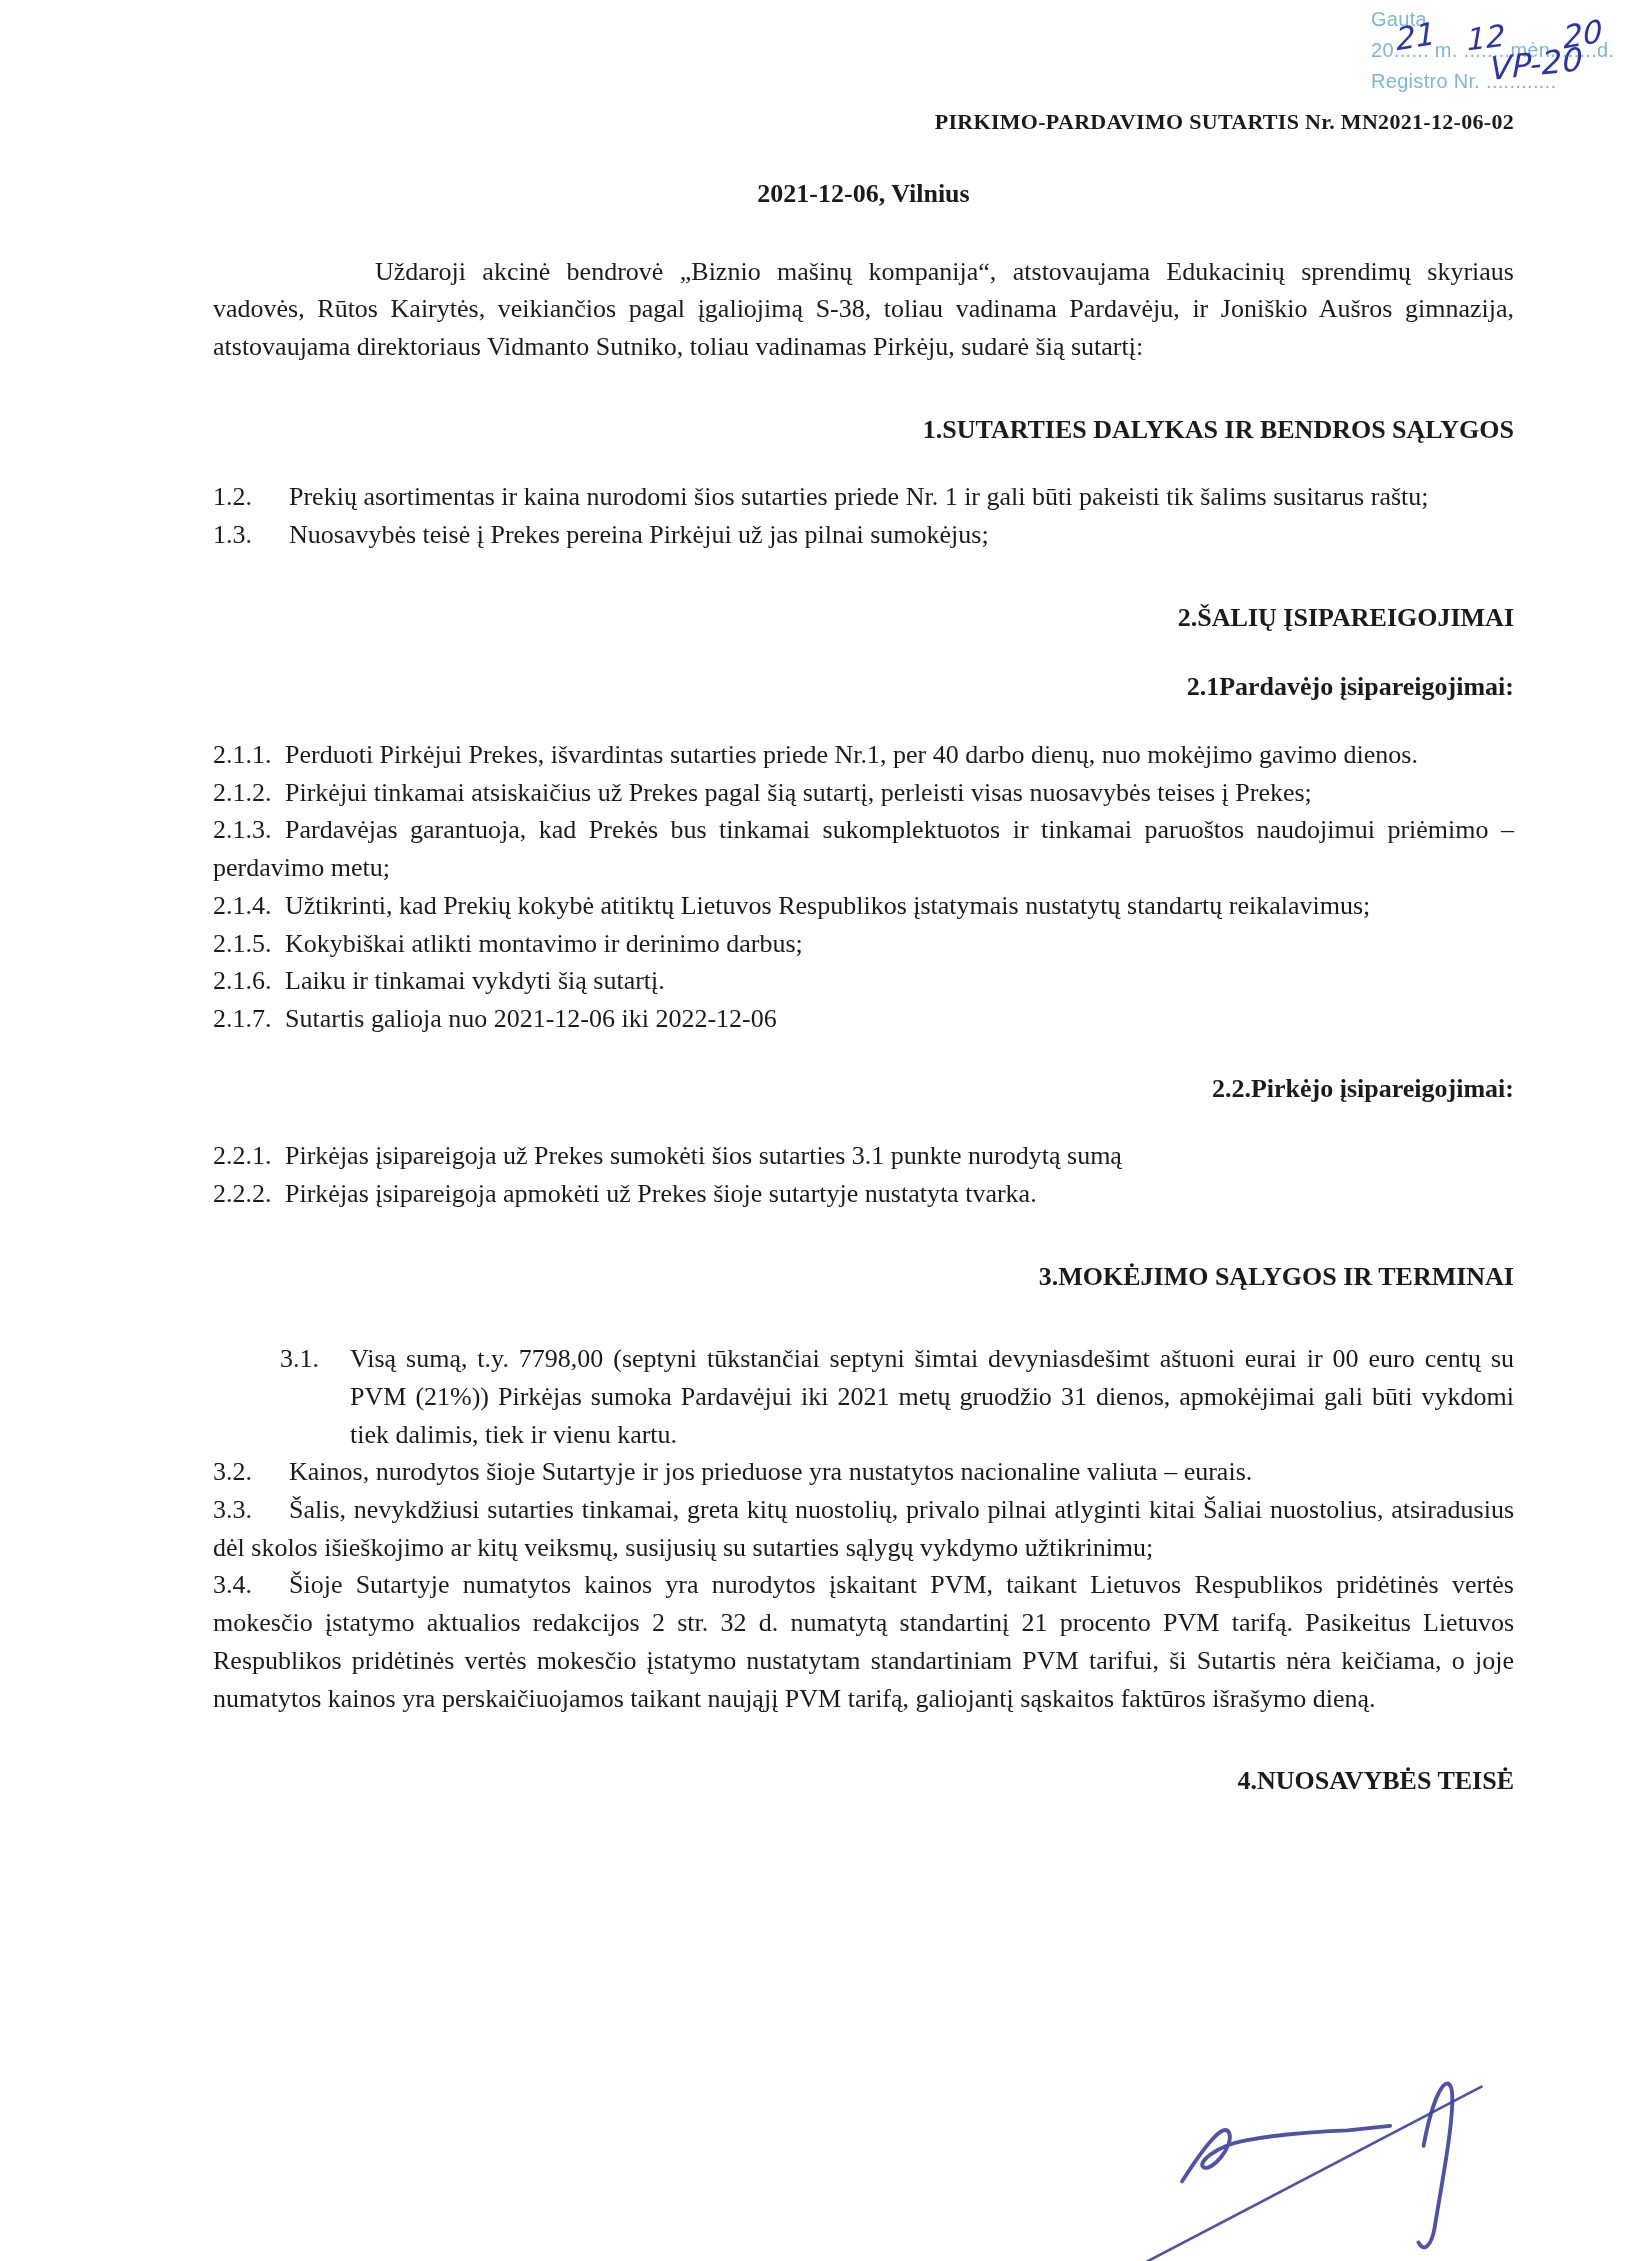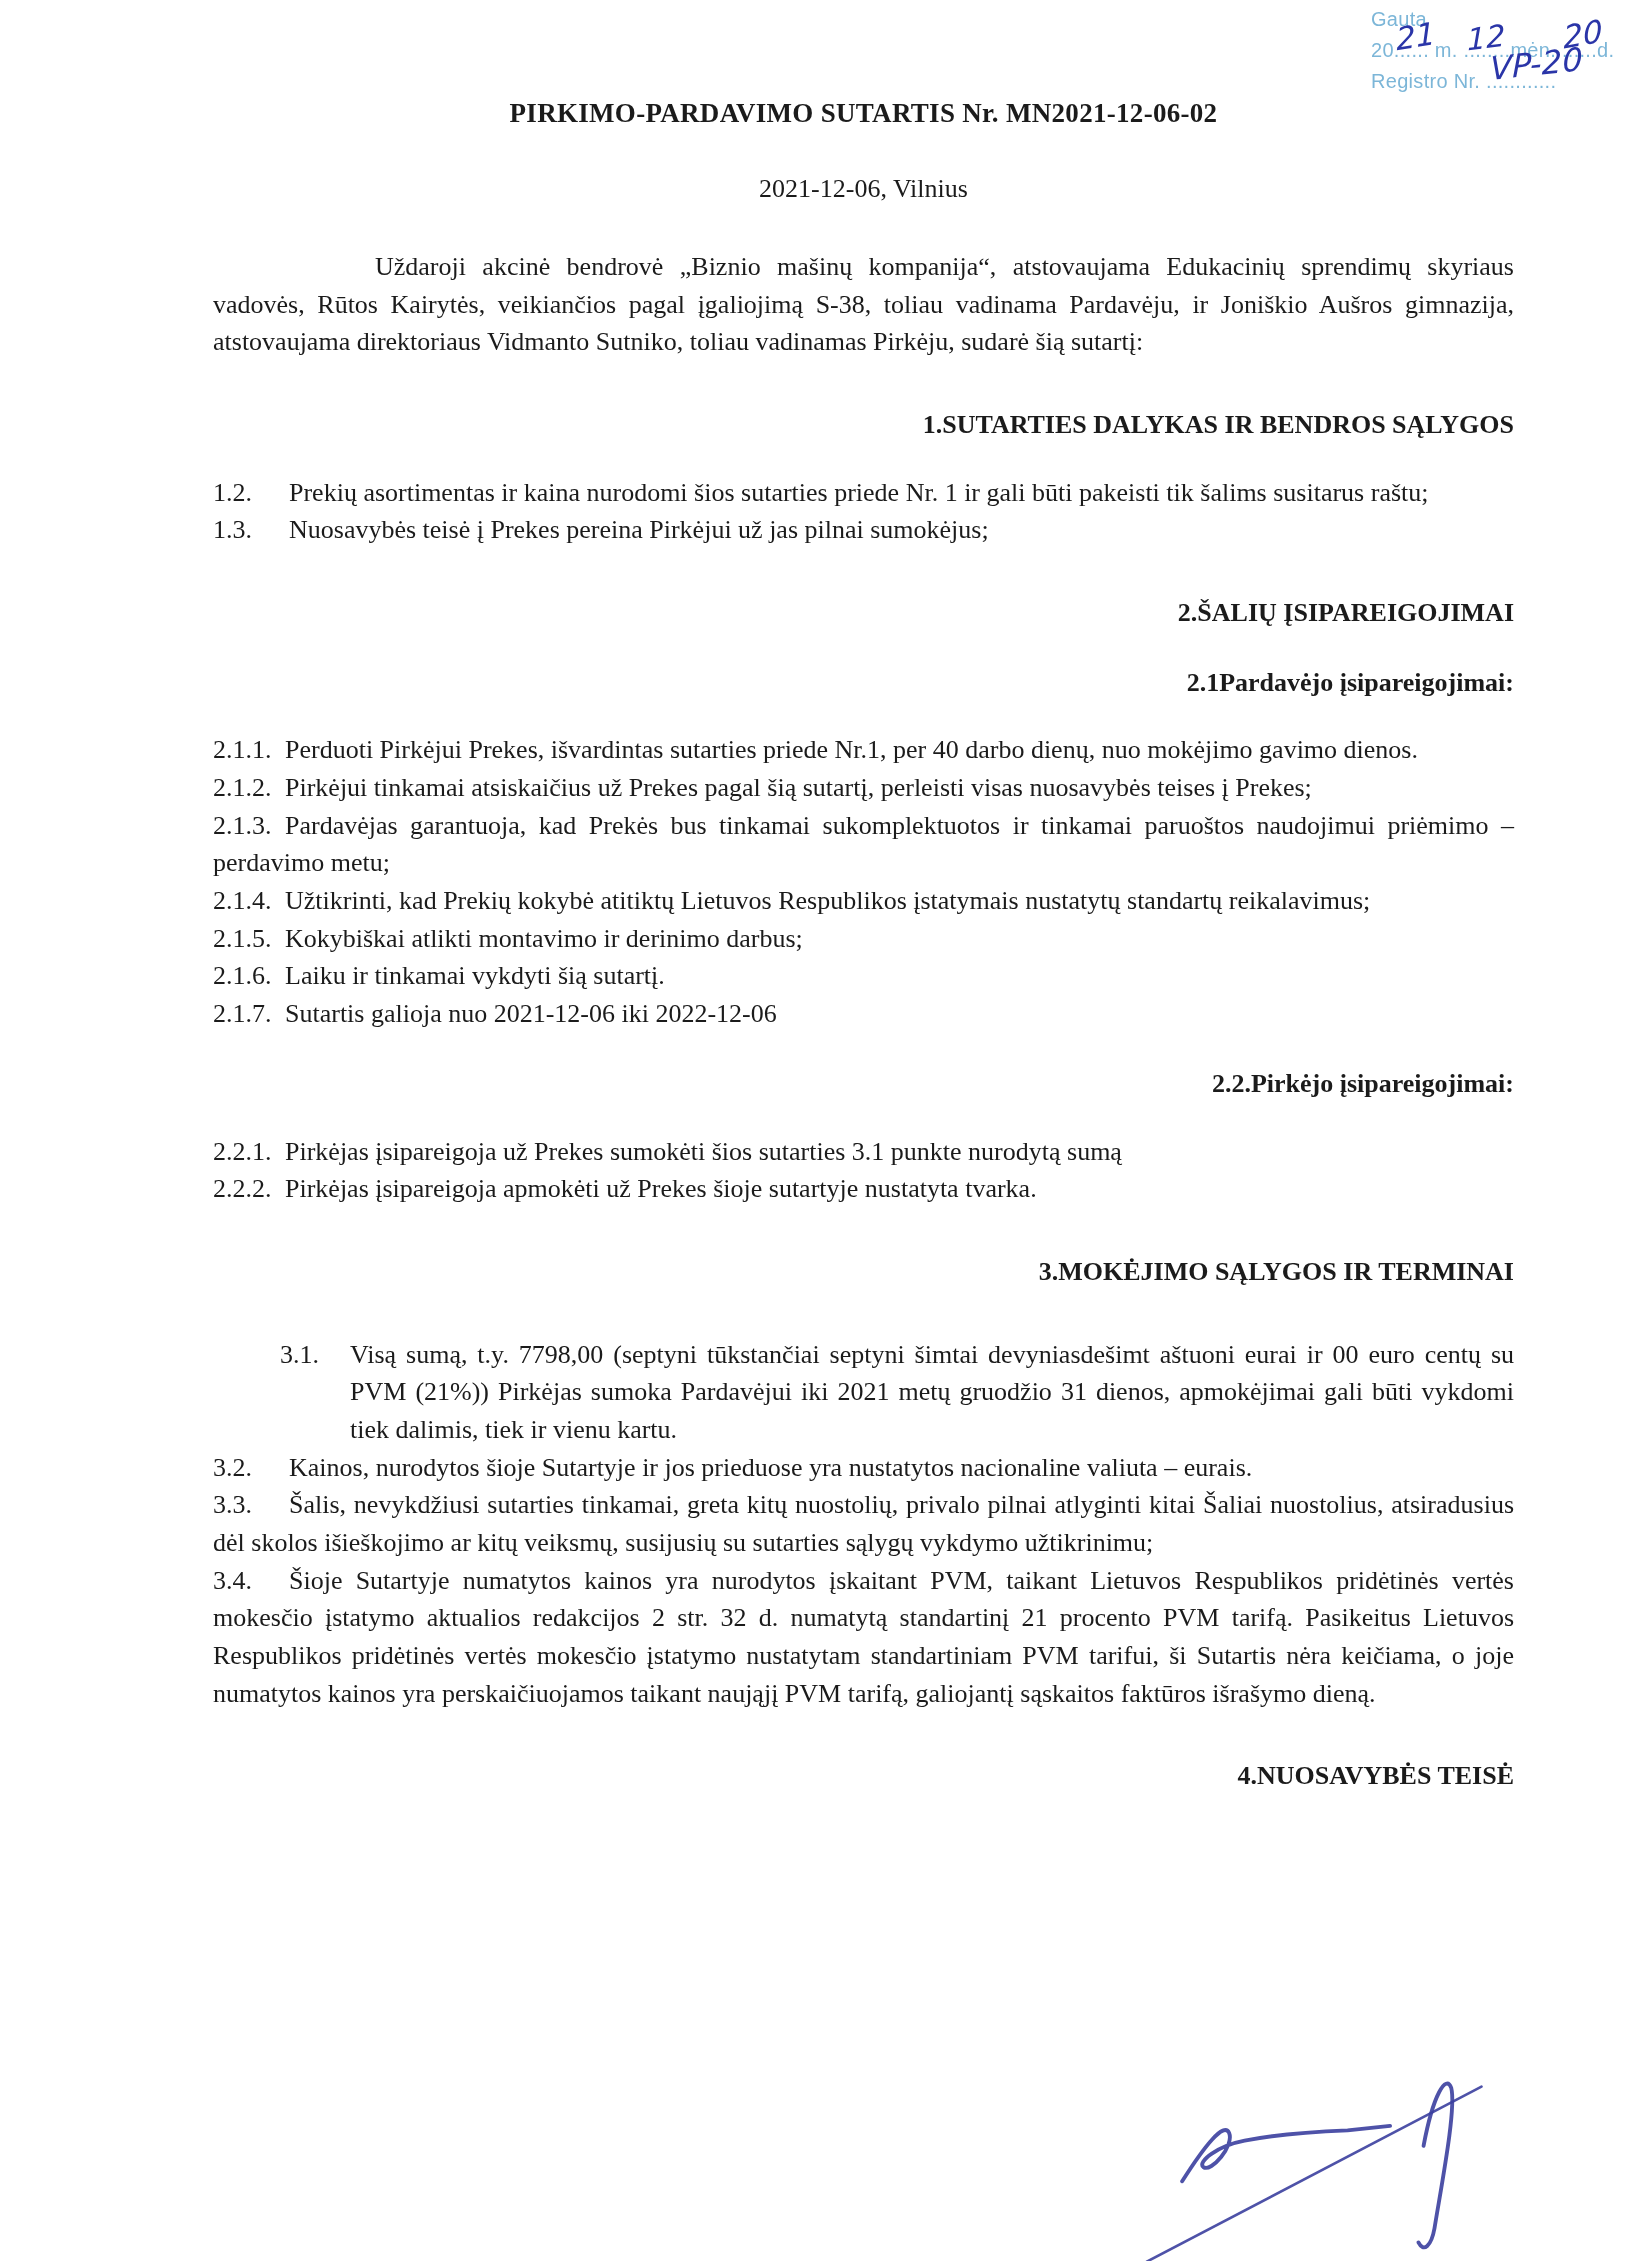--- a/index.html
+++ b/index.html
@@ -26,11 +26,11 @@
   p { margin: 0; text-align: right; }
 
   .title {
-    text-align: center;
+    text-align: right;
     font-weight: 700;
-    font-size: 27px;
+    font-size: 22px;
     letter-spacing: 0.3px;
-    margin-top: 33px;
+    margin-top: 45px;
   }
   .dateline {
     text-align: center;

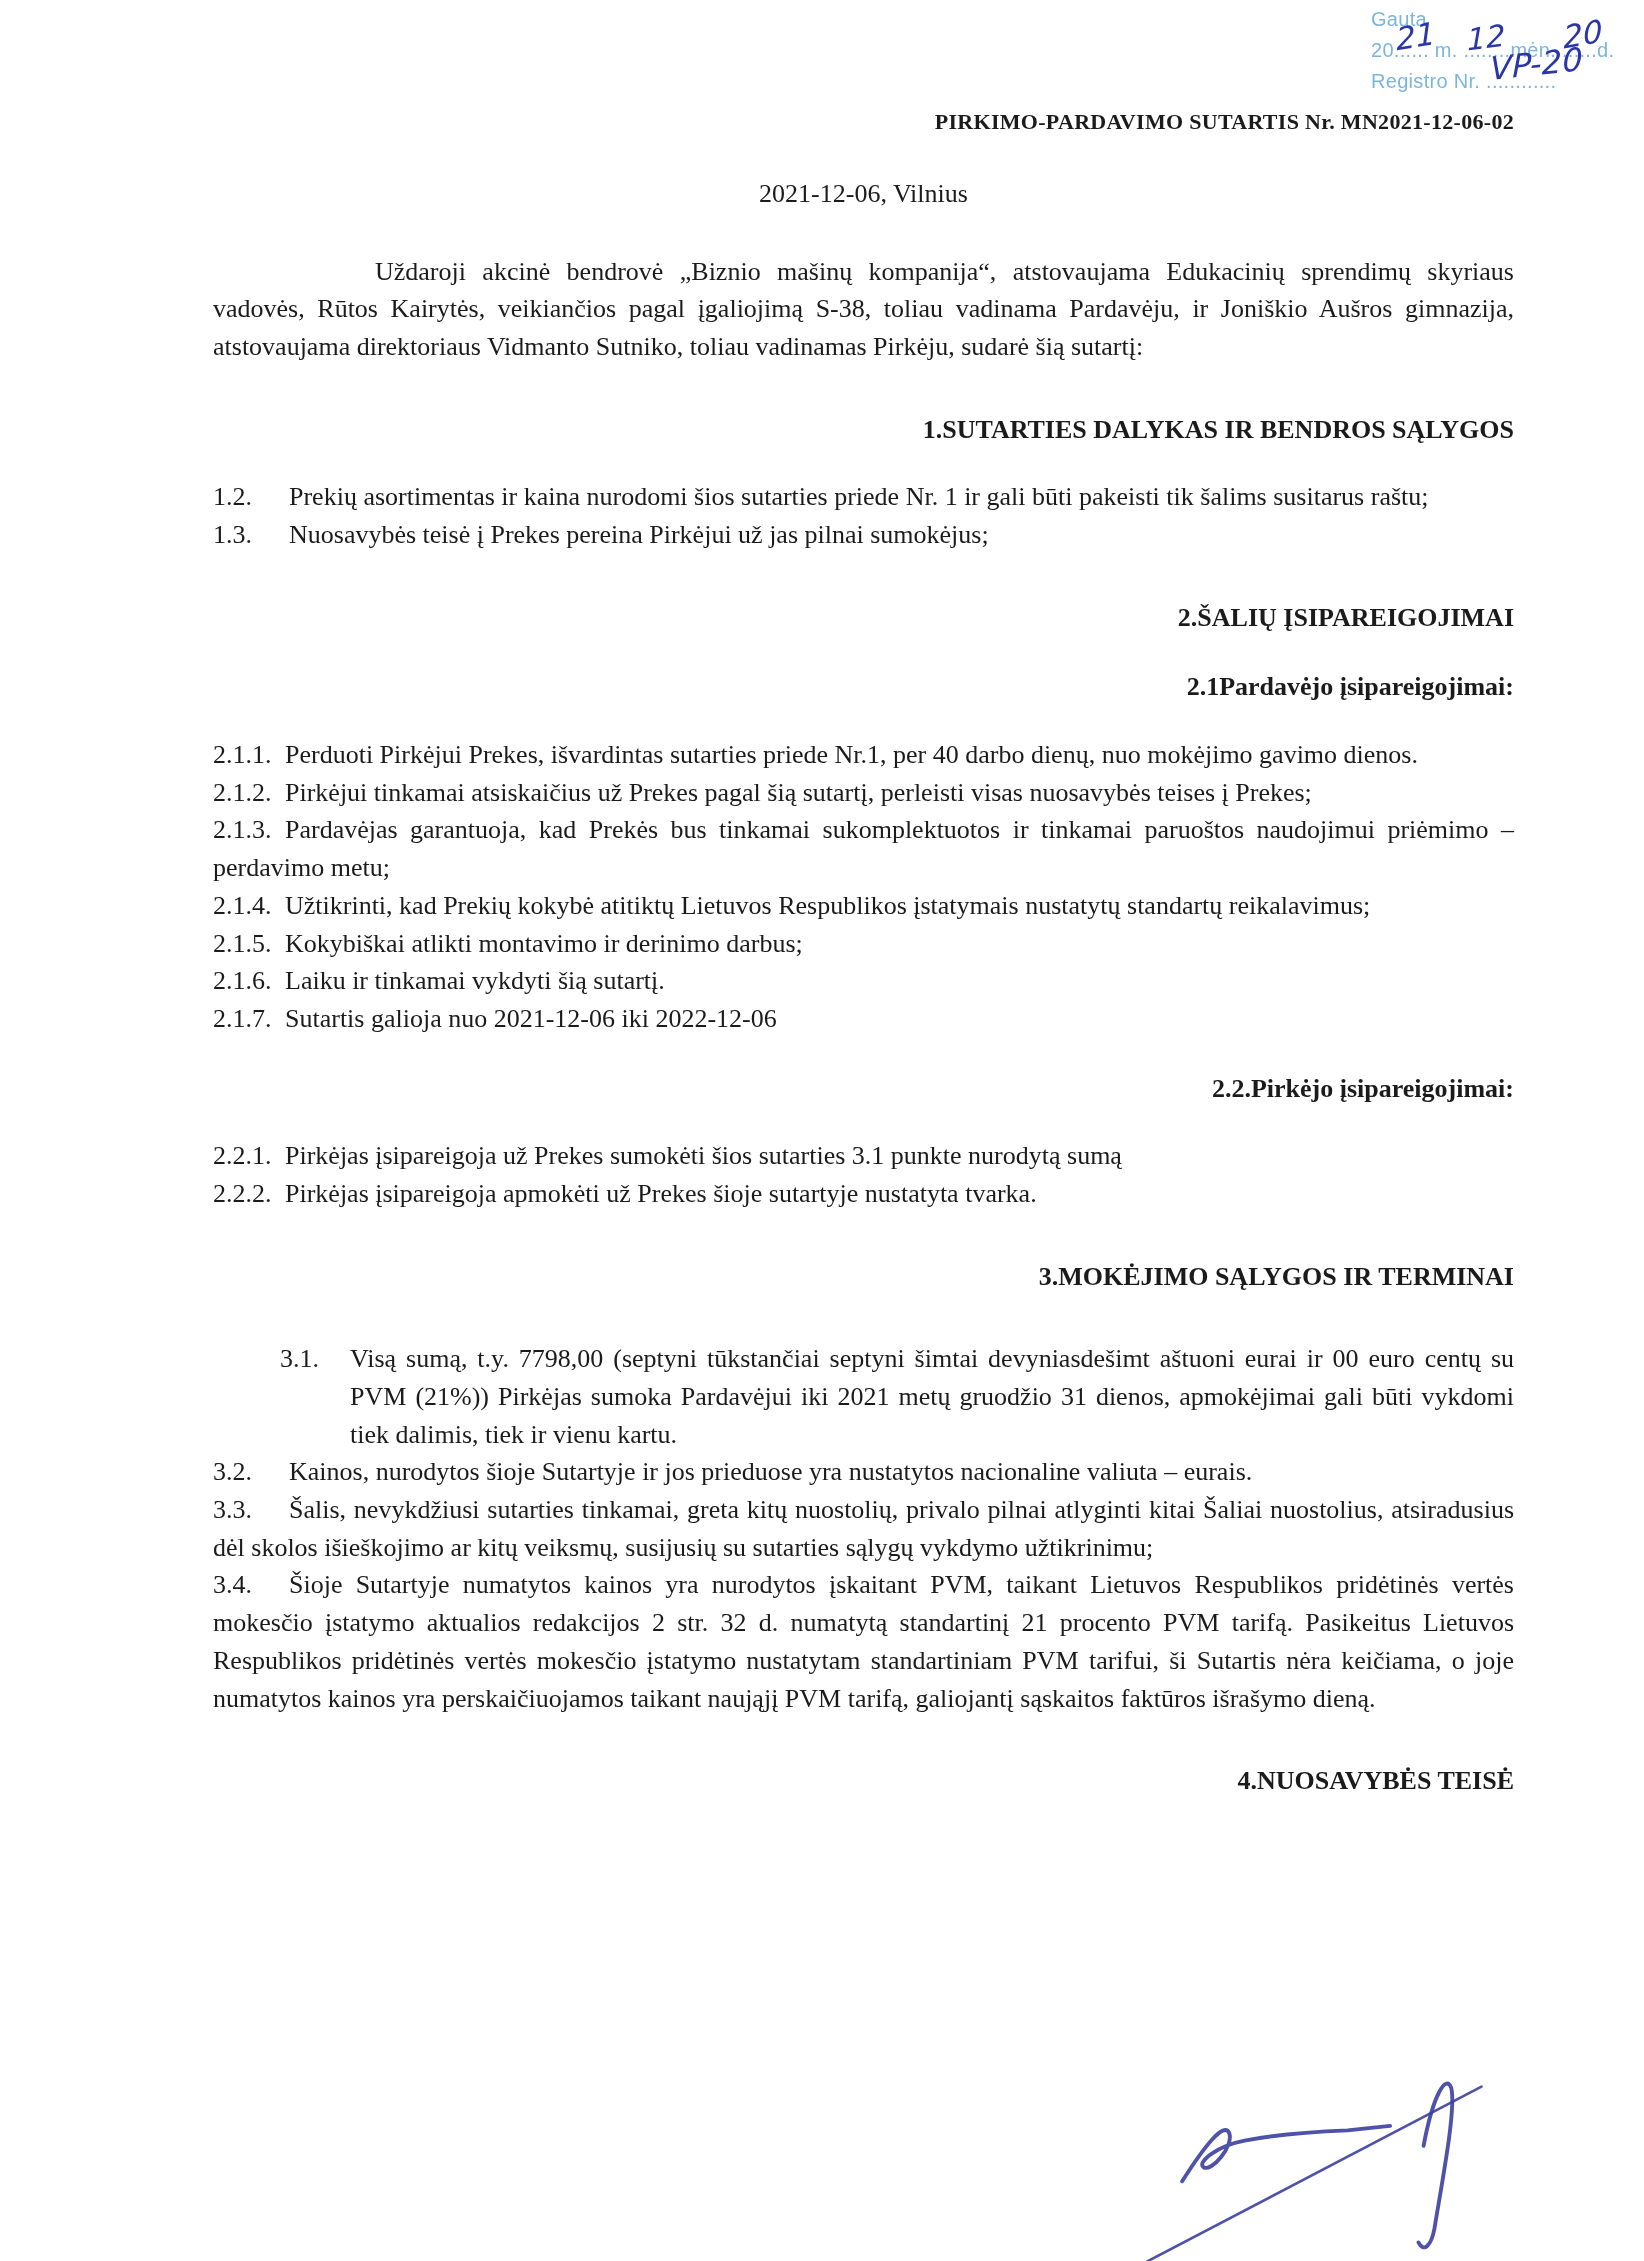--- a/index.html
+++ b/index.html
@@ -35,6 +35,7 @@
   .dateline {
     text-align: center;
     margin-top: 37px;
+    font-weight: bold;
   }
   .intro {
     margin-top: 40px;

